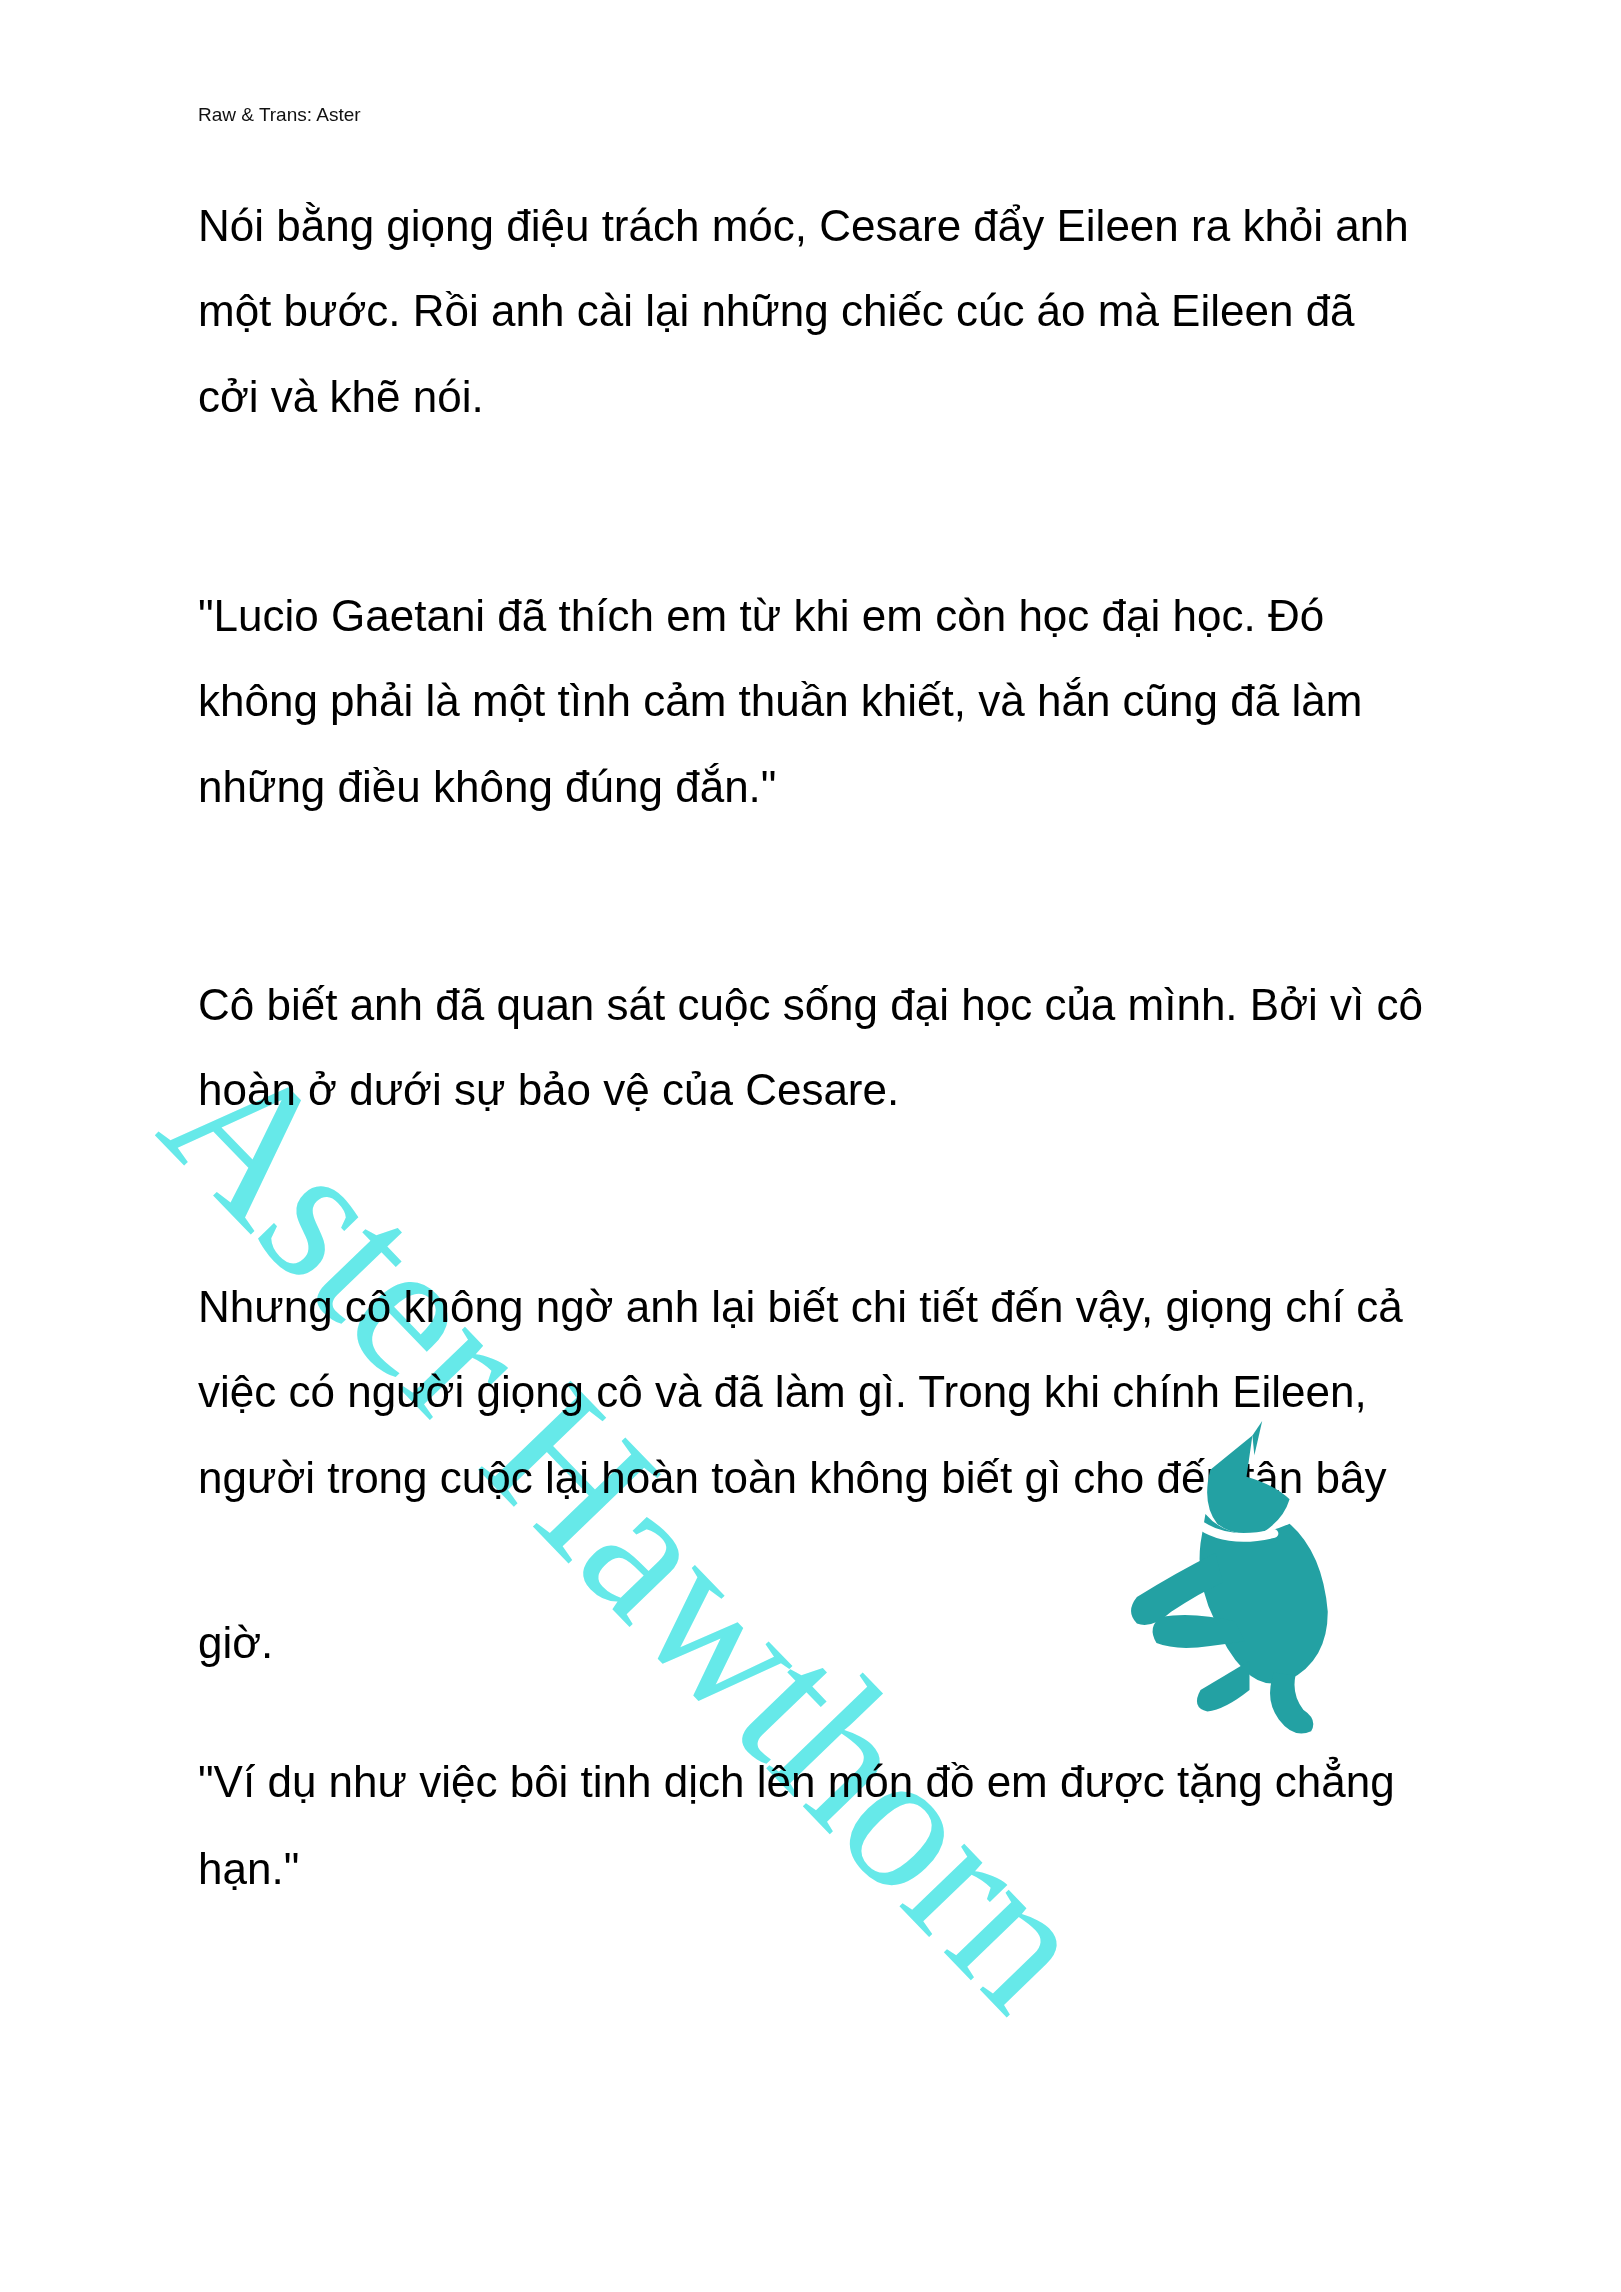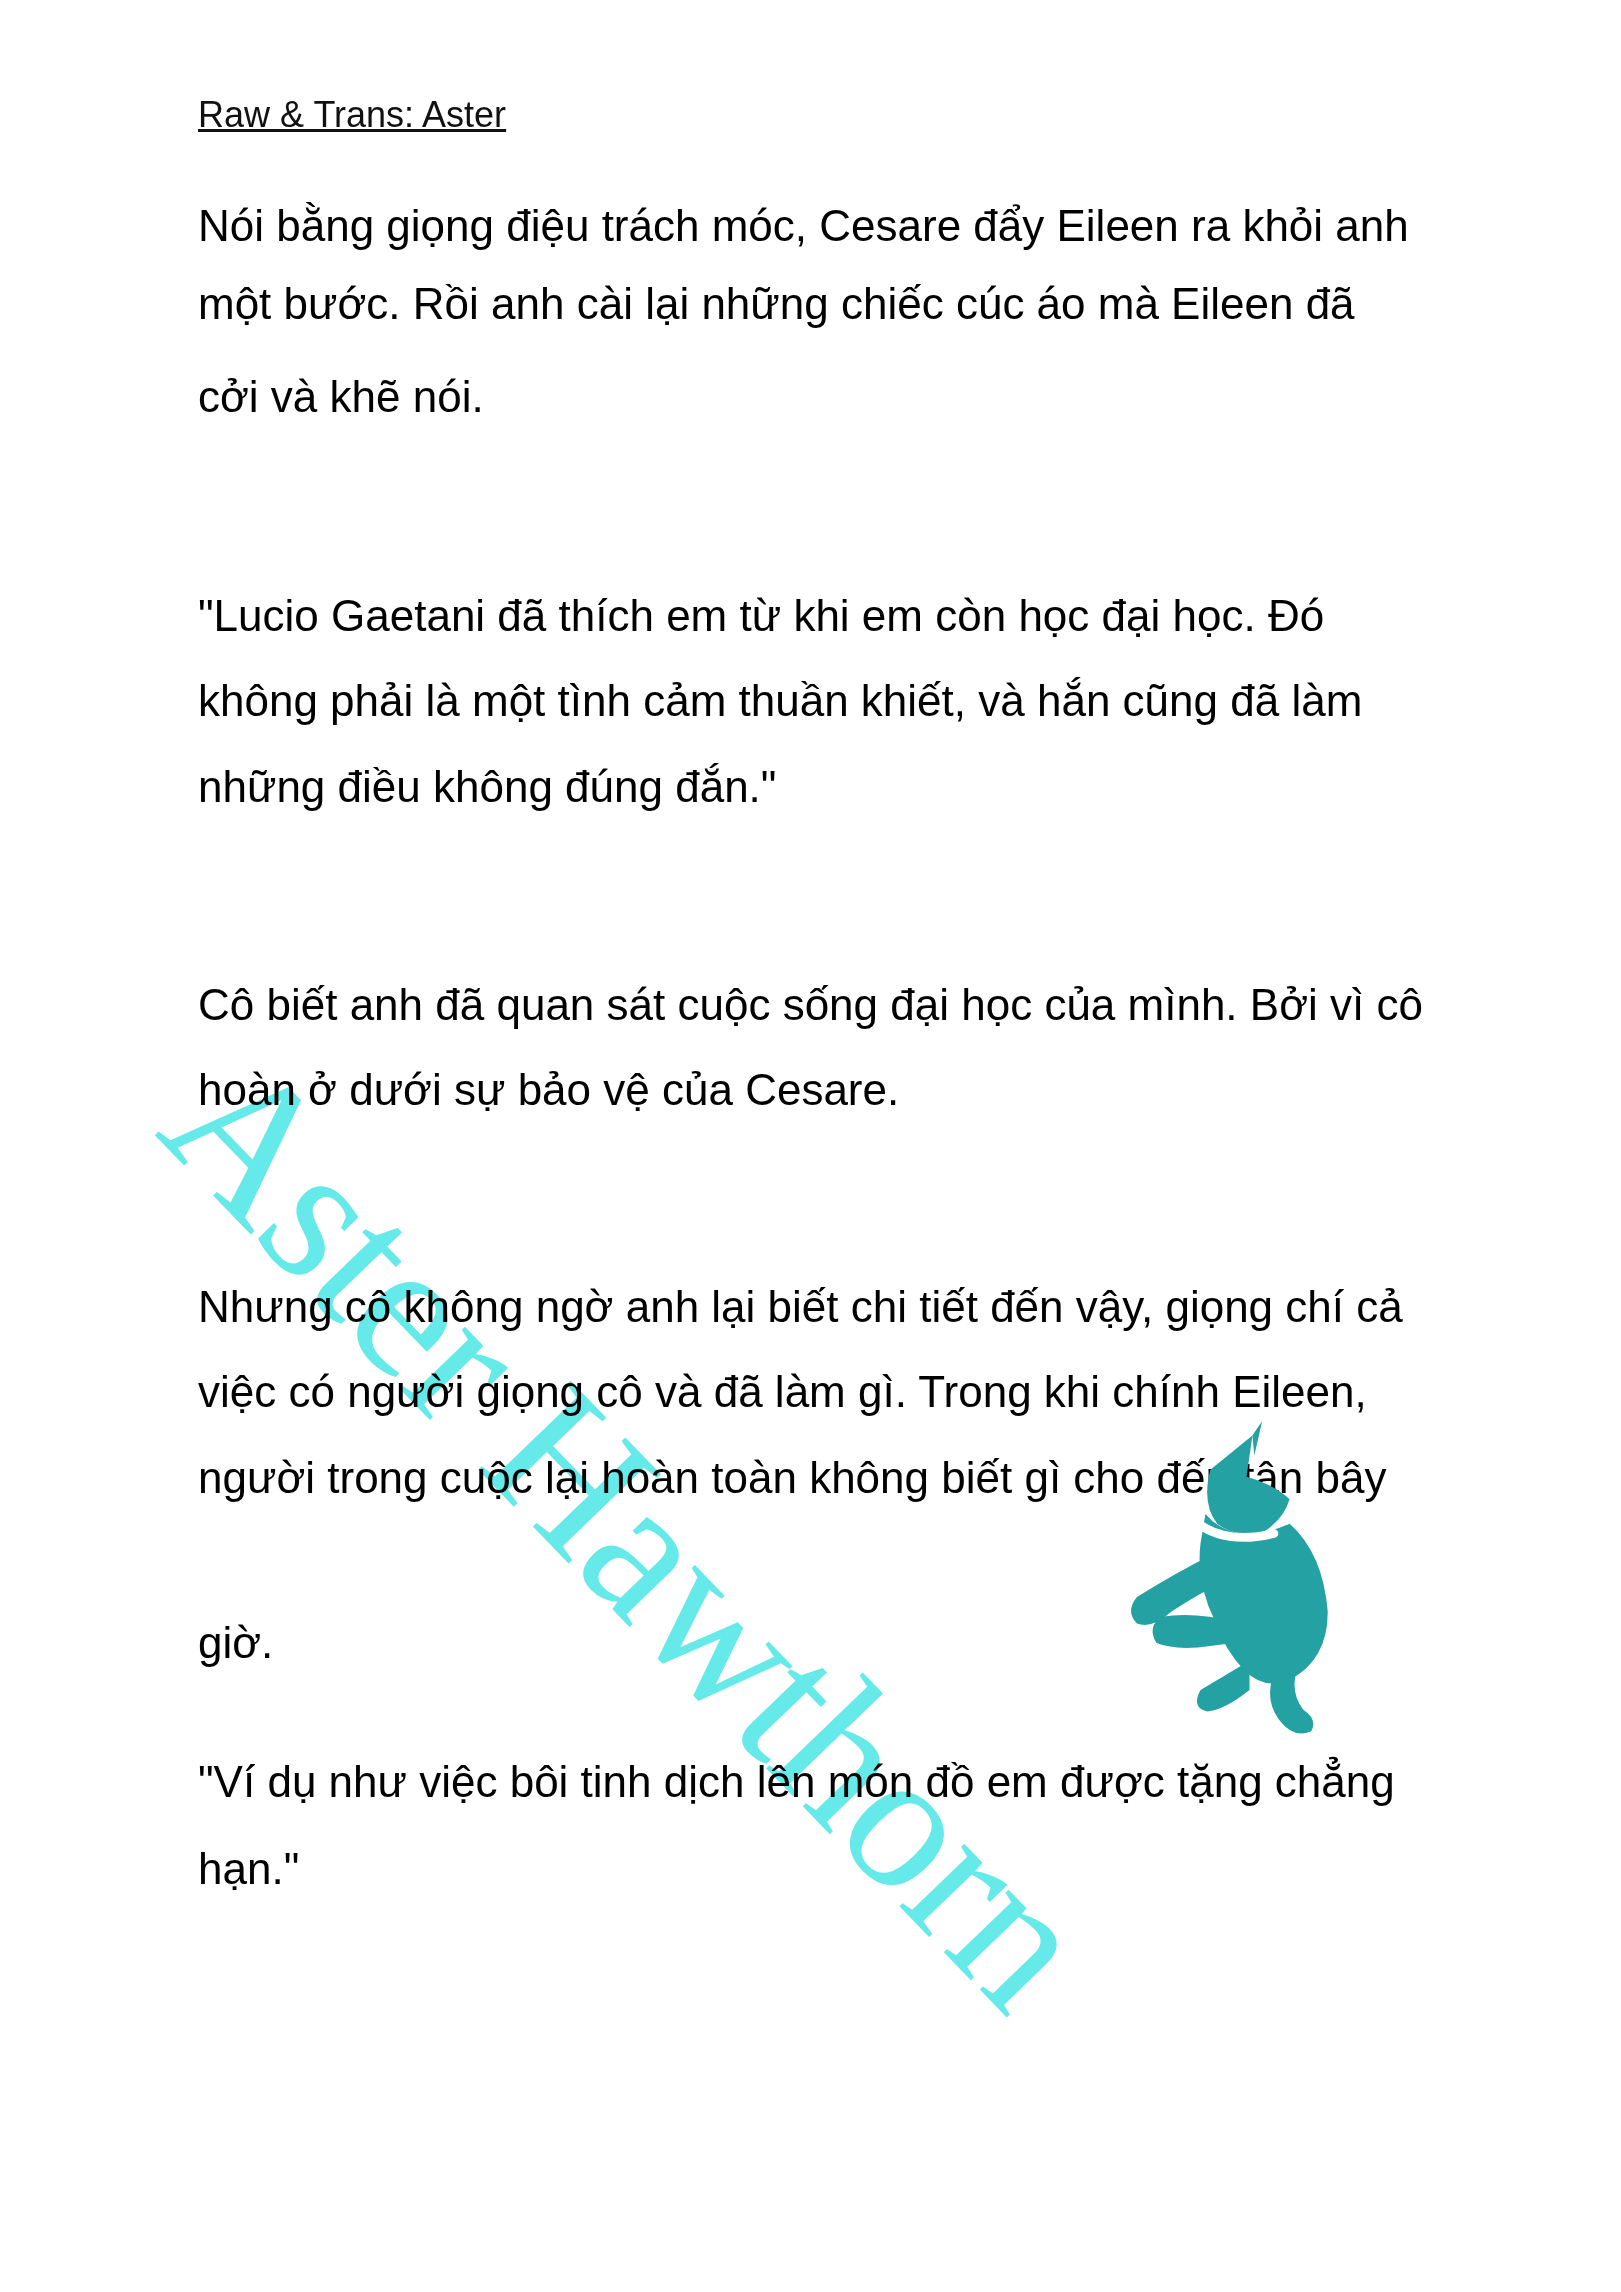--- a/index.html
+++ b/index.html
@@ -18,11 +18,10 @@
       left: 198px;
       top: 98px;
       font-family: "Liberation Sans", sans-serif;
-      font-size: 36px;
+      font-size: 19px;
       color: #111;
       line-height: 33px;
       white-space: nowrap;
-      text-decoration: underline;
     }
     .line {
       position: absolute;

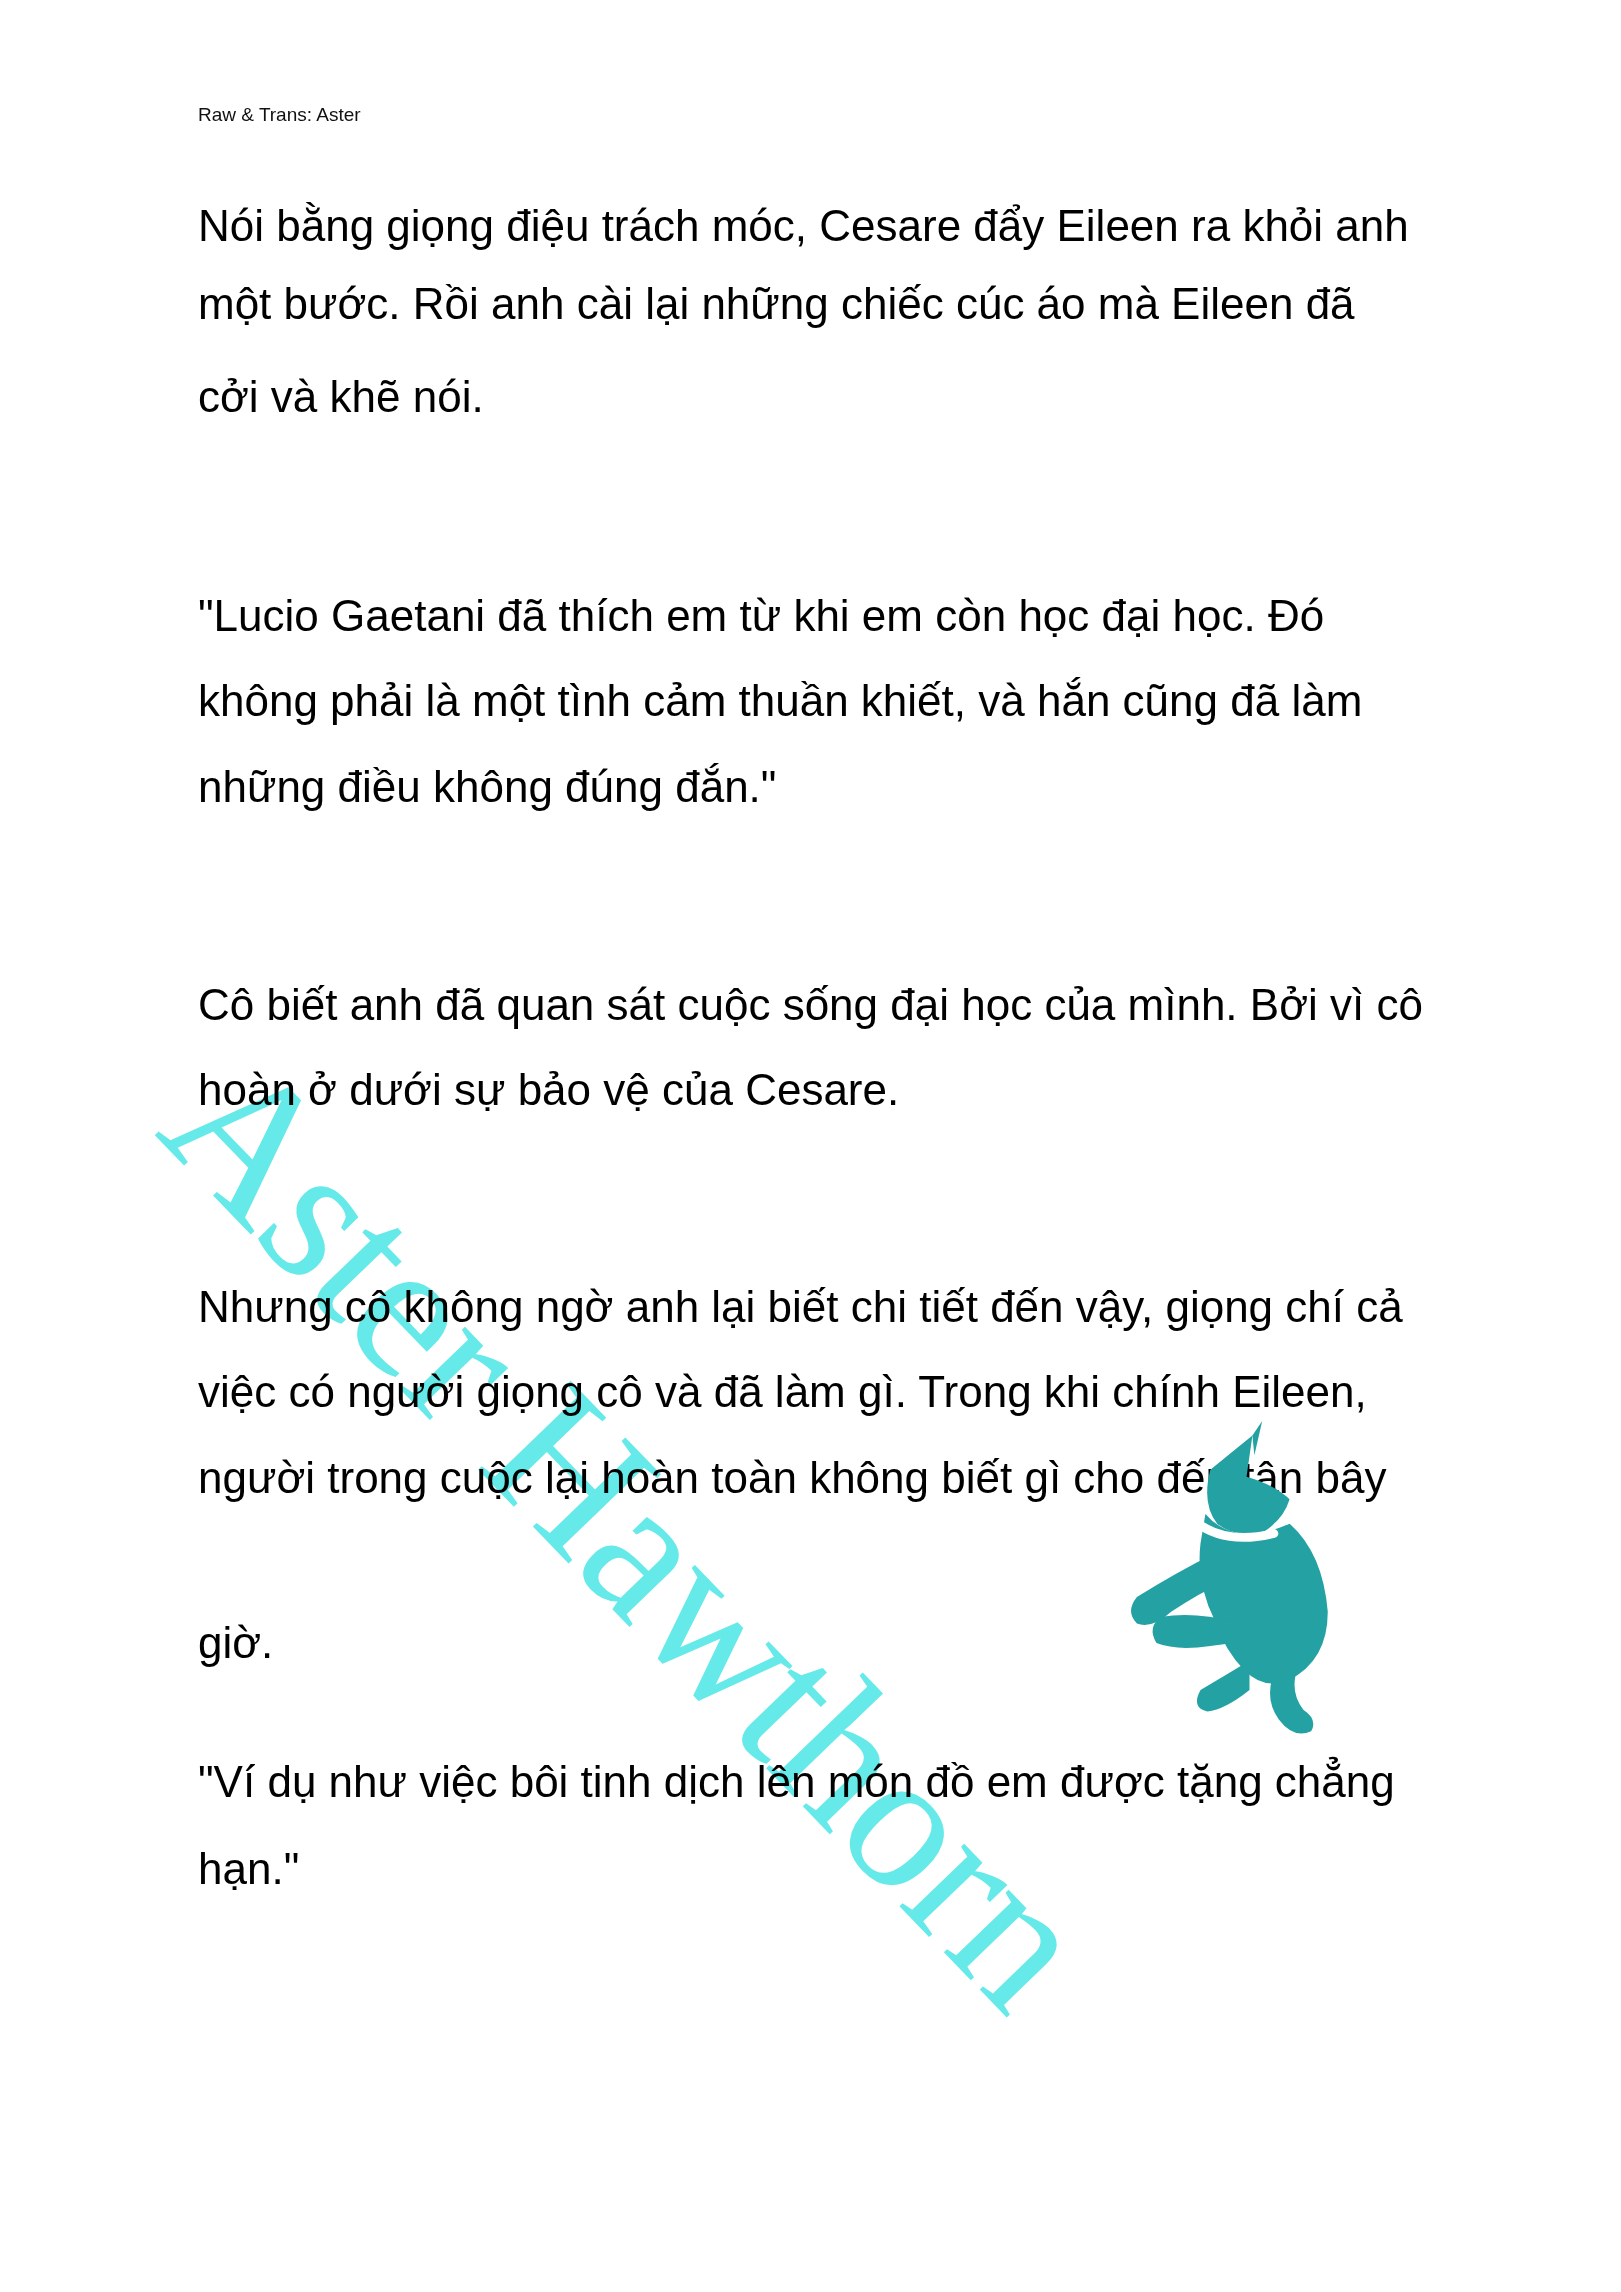--- a/index.html
+++ b/index.html
@@ -68,7 +68,7 @@
 
 <div>
   <div class="line" style="top:198px">Nói bằng giọng điệu trách móc, Cesare đẩy Eileen ra khỏi anh</div>
-  <div class="line" style="top:276px">một bước. Rồi anh cài lại những chiếc cúc áo mà Eileen đã</div>
+  <div class="line" style="top:283px">một bước. Rồi anh cài lại những chiếc cúc áo mà Eileen đã</div>
   <div class="line" style="top:369px">cởi và khẽ nói.</div>
 </div>
 

